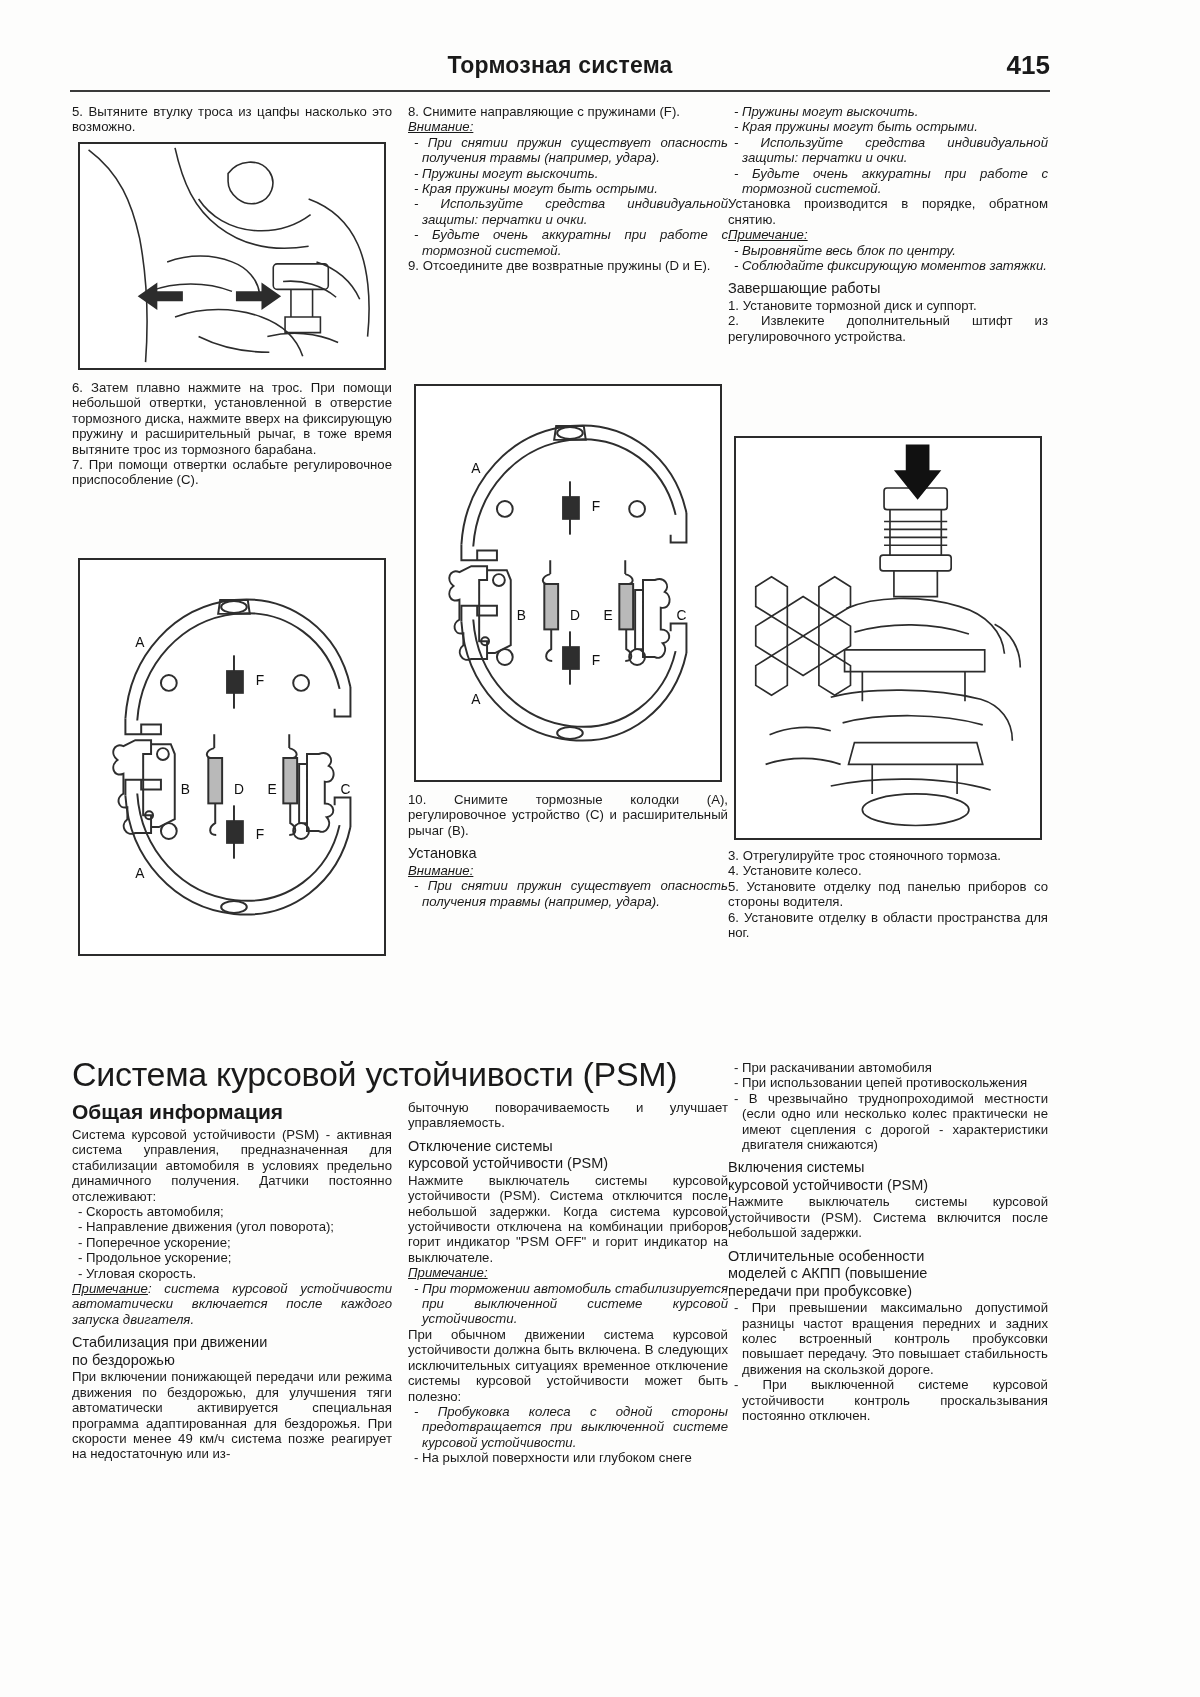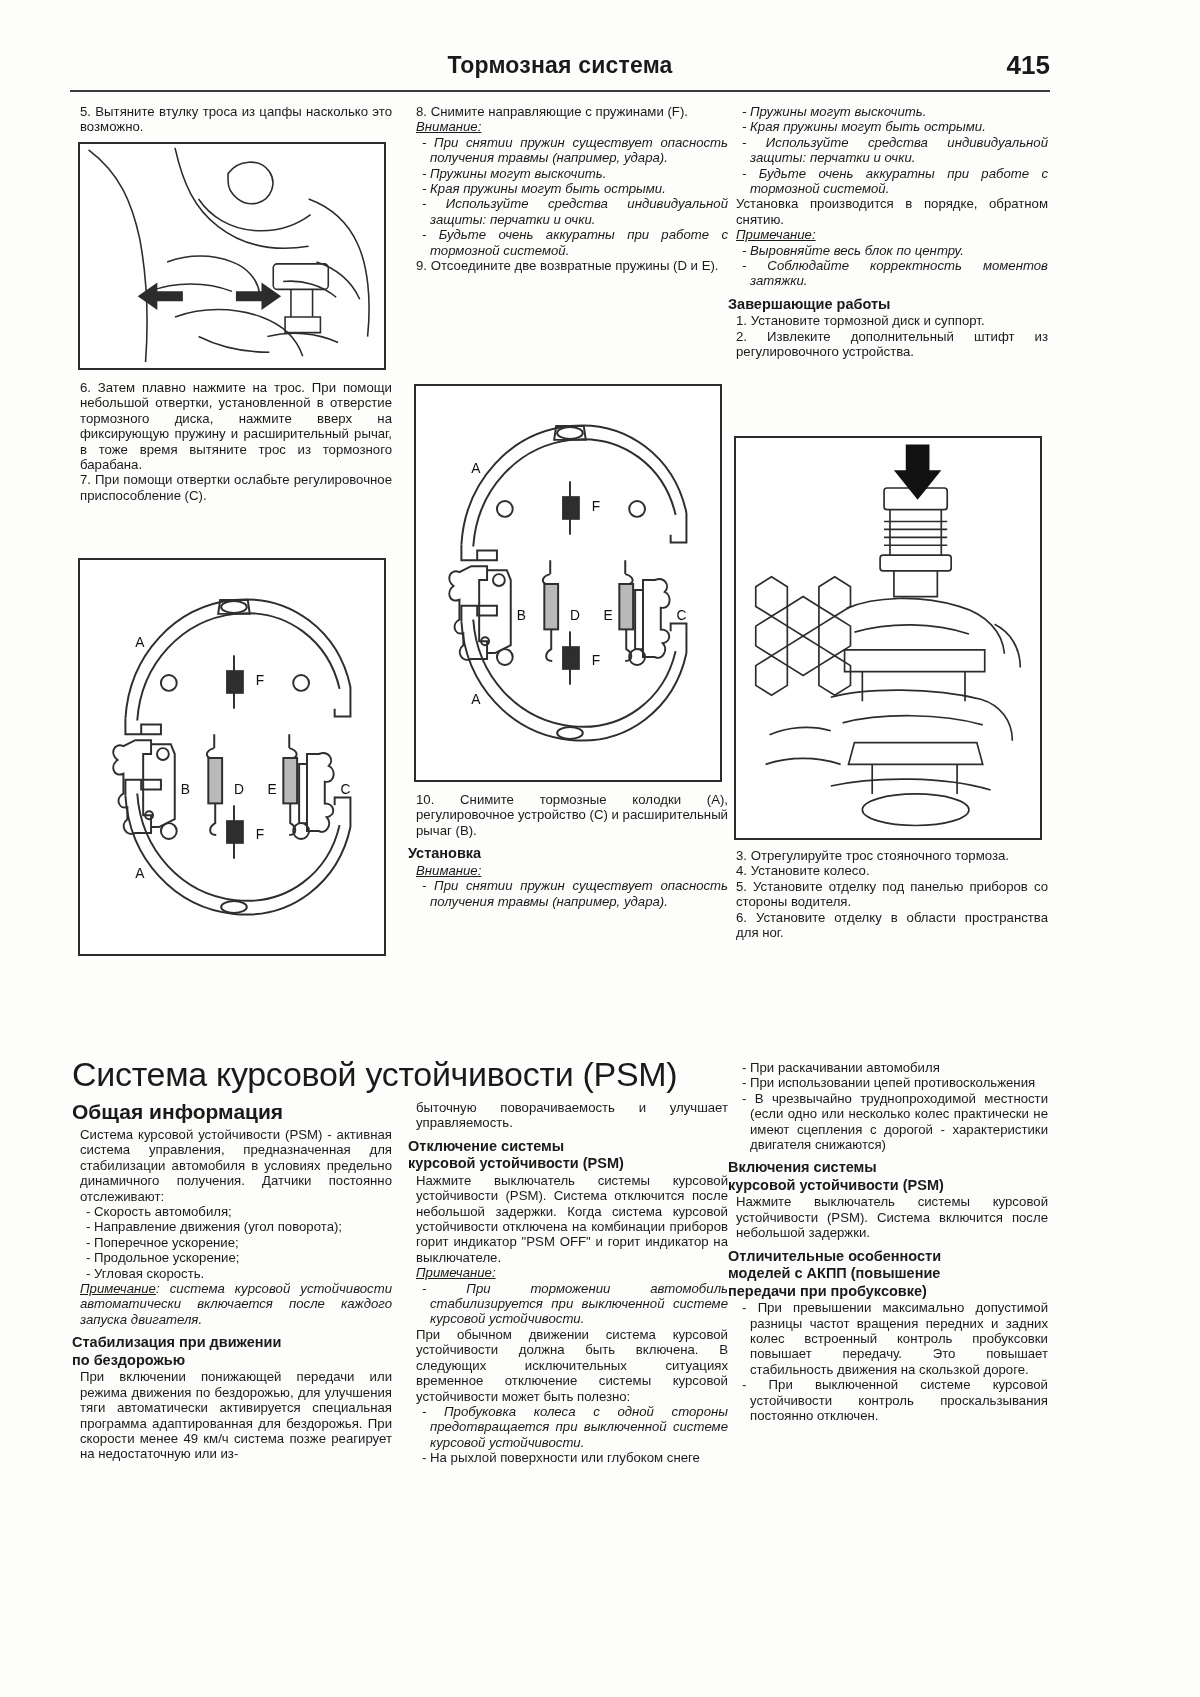--- a/index.html
+++ b/index.html
@@ -18,7 +18,7 @@
   .c2{left:408px;}
   .c3{left:728px;}
 
-  p.t{margin:0 0 0 8px;text-align:justify;}
+  p.t{margin:0 0 0 0;text-align:justify;}
   .it{font-style:italic;}
   .ul{text-decoration:underline;font-style:italic;font-weight:normal;}
   .ind{padding-left:14px;text-indent:-8px;}

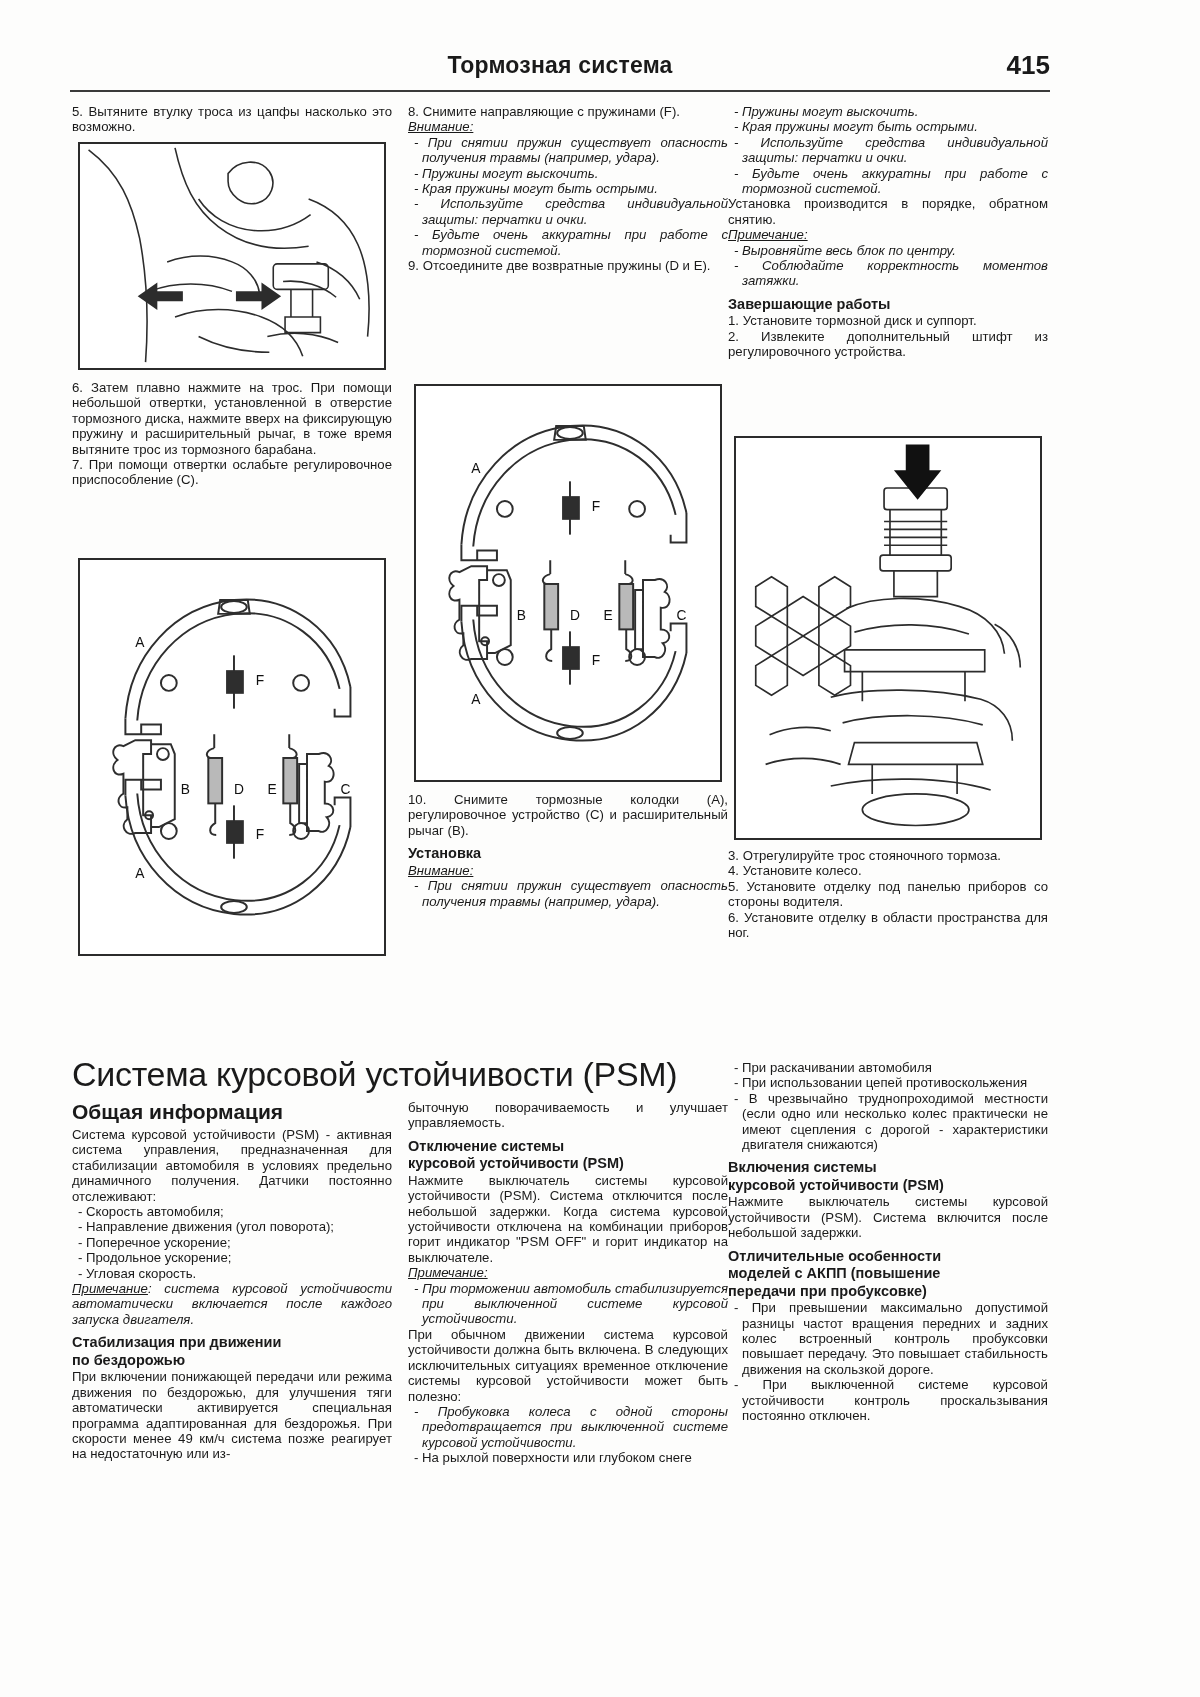--- a/index.html
+++ b/index.html
@@ -216,7 +216,7 @@
     <p class="t">Установка производится в порядке, обратном снятию.</p>
     <p class="t ul">Примечание:</p>
     <p class="t it ind">- Выровняйте весь блок по центру.</p>
-    <p class="t it ind">- Соблюдайте корректность моментов затяжки.</p>
+    <p class="t it ind">- Соблюдайте фиксирующую моментов затяжки.</p>
     <h3 class="sub">Завершающие работы</h3>
     <p class="t">1. Установите тормозной диск и суппорт.</p>
     <p class="t">2. Извлеките дополнительный штифт из регулировочного устройства.</p>

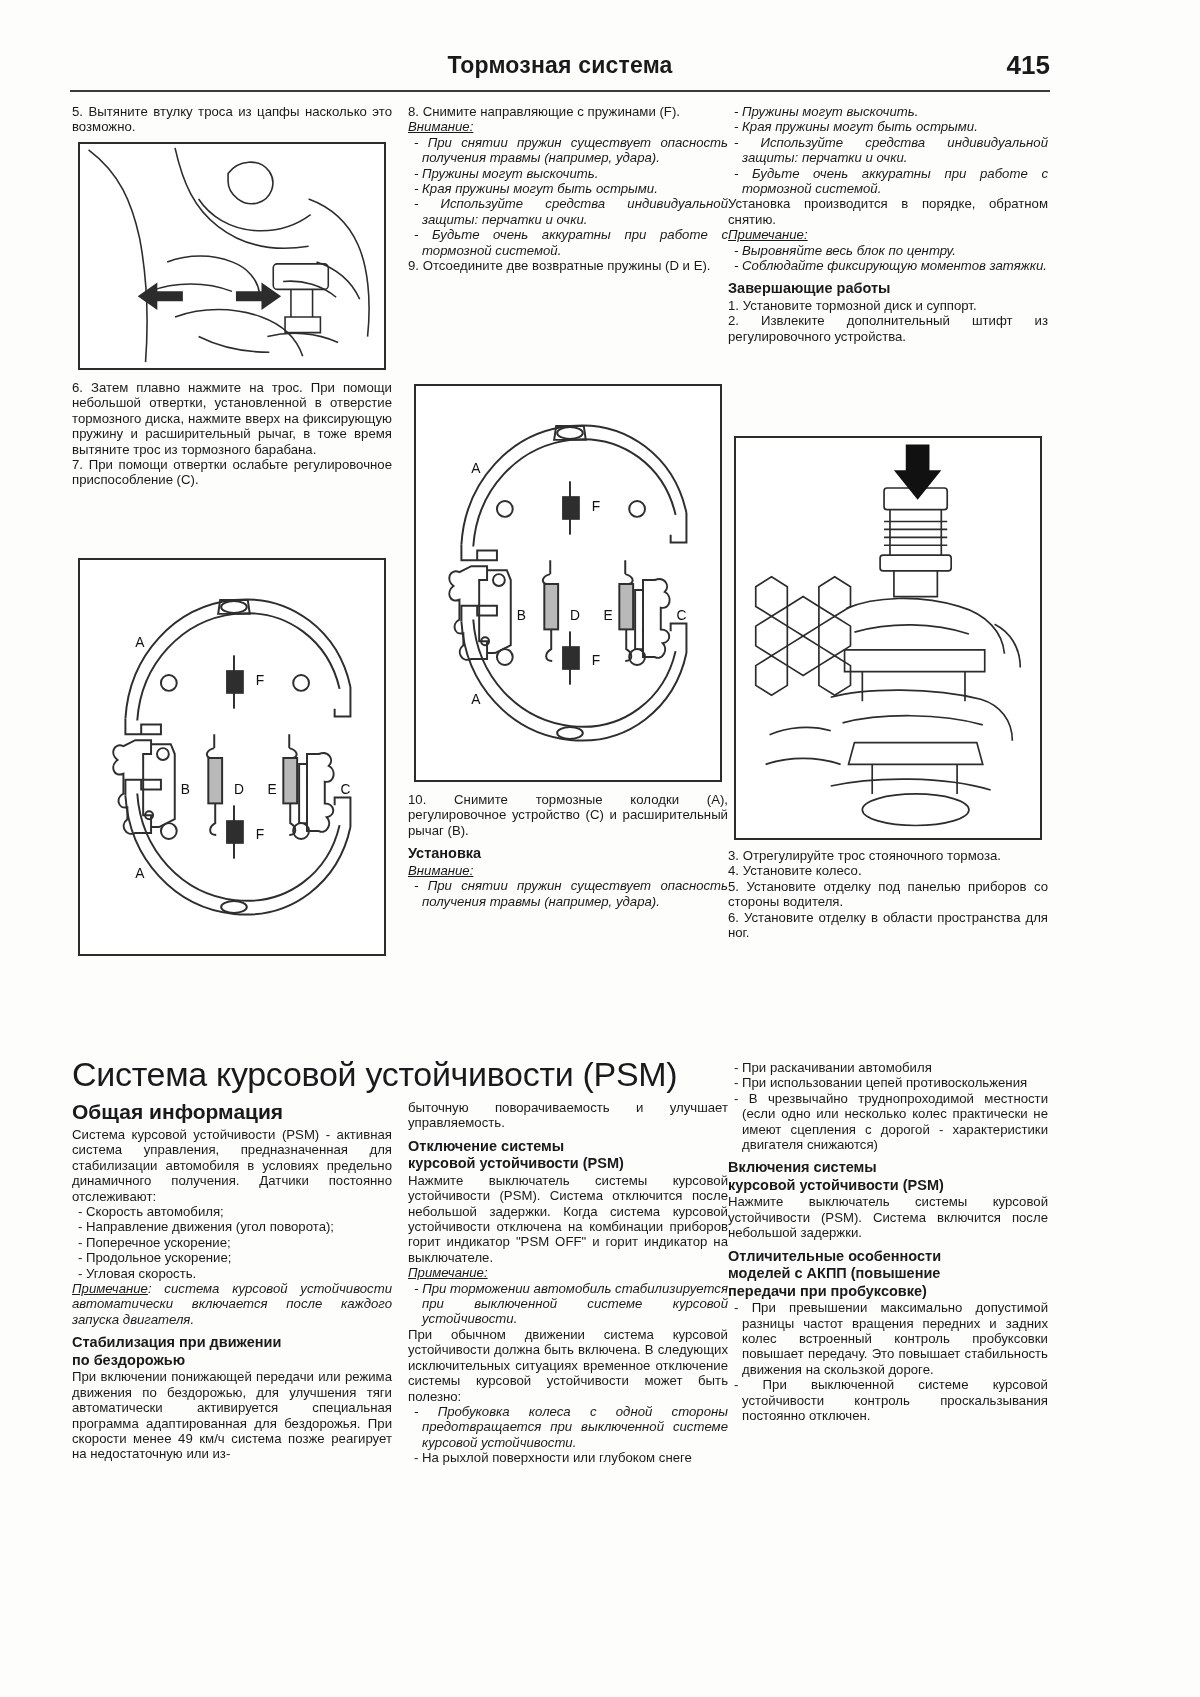--- a/index.html
+++ b/index.html
@@ -22,7 +22,7 @@
   .it{font-style:italic;}
   .ul{text-decoration:underline;font-style:italic;font-weight:normal;}
   .ind{padding-left:14px;text-indent:-8px;}
-  h3.sub{font-size:14.5px;font-weight:bold;margin:7px 0 1px 0;line-height:16.5px;}
+  h3.sub{font-size:14.5px;font-weight:normal;margin:7px 0 1px 0;line-height:16.5px;}
 
   
   .fig{position:absolute;border:2px solid #2b2b2b;background:#fff;box-sizing:border-box;}

